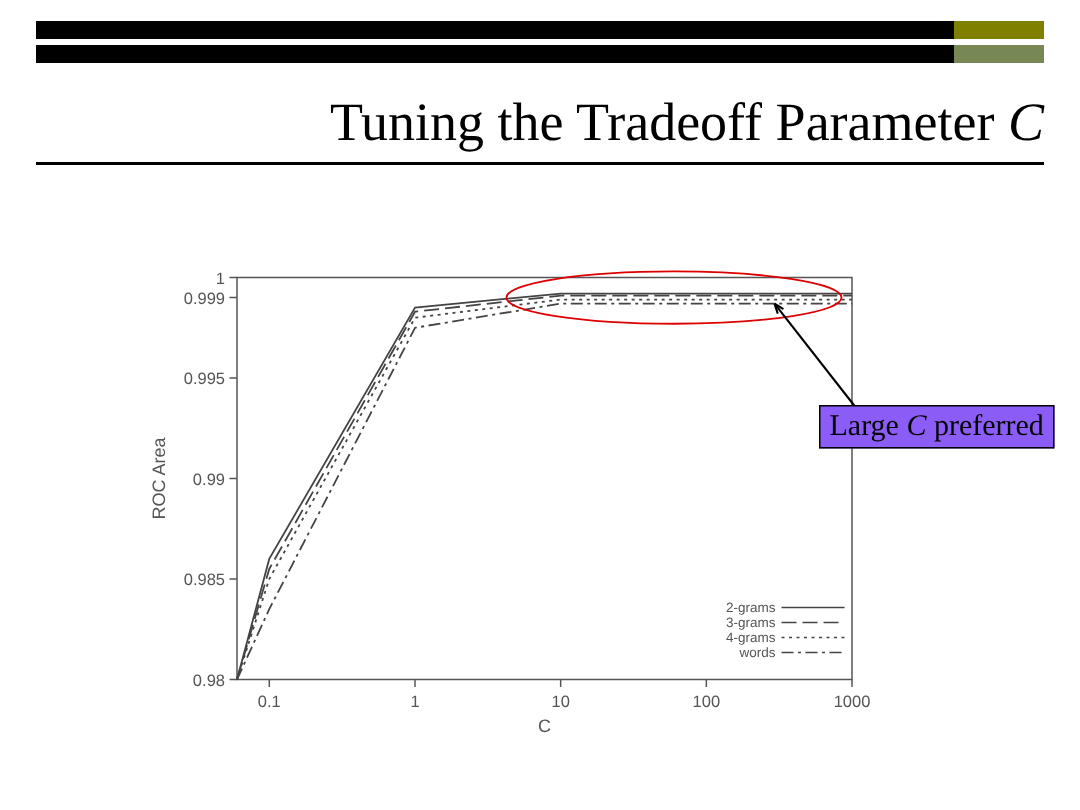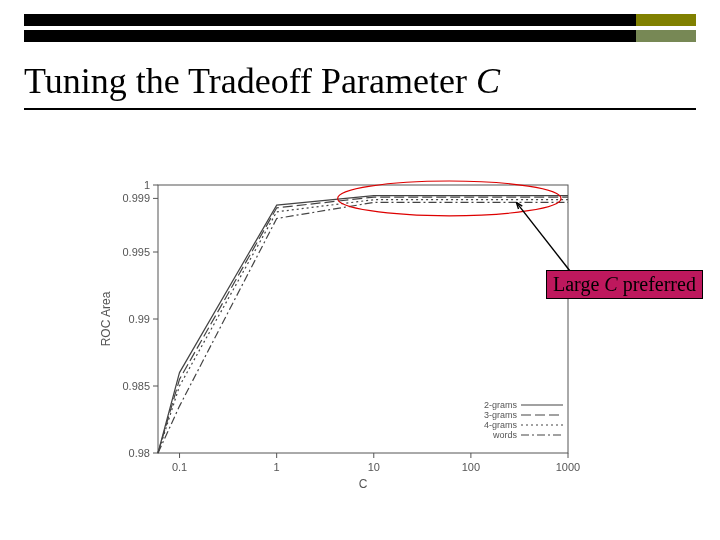--- a/index.html
+++ b/index.html
@@ -17,6 +17,7 @@
     width: 720px;
     height: 540px;
     box-sizing: border-box;
+    text-align: right;
   }
   .top-bars {
     position: absolute;

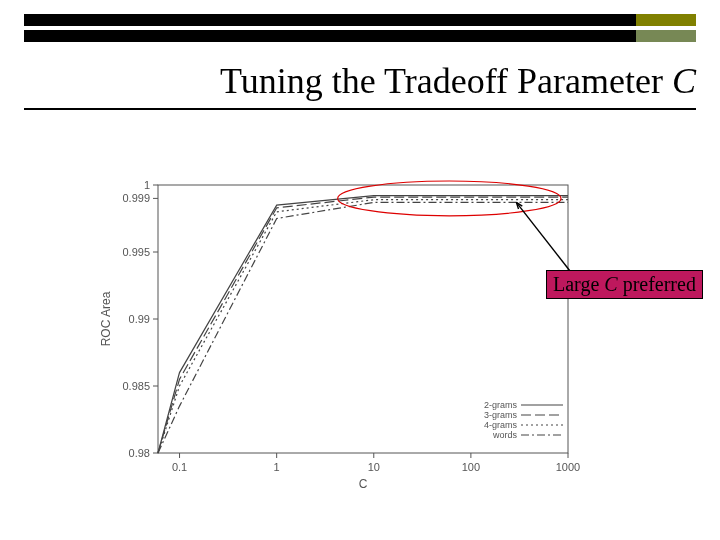--- a/index.html
+++ b/index.html
@@ -104,7 +104,7 @@
     top: 270px;
     left: 546px;
     border: 1.5px solid #000;
-    background: #be185d;
+    background: #8b5cf6;
     padding: 2px 6px;
     font-size: 20px;
     white-space: nowrap;

